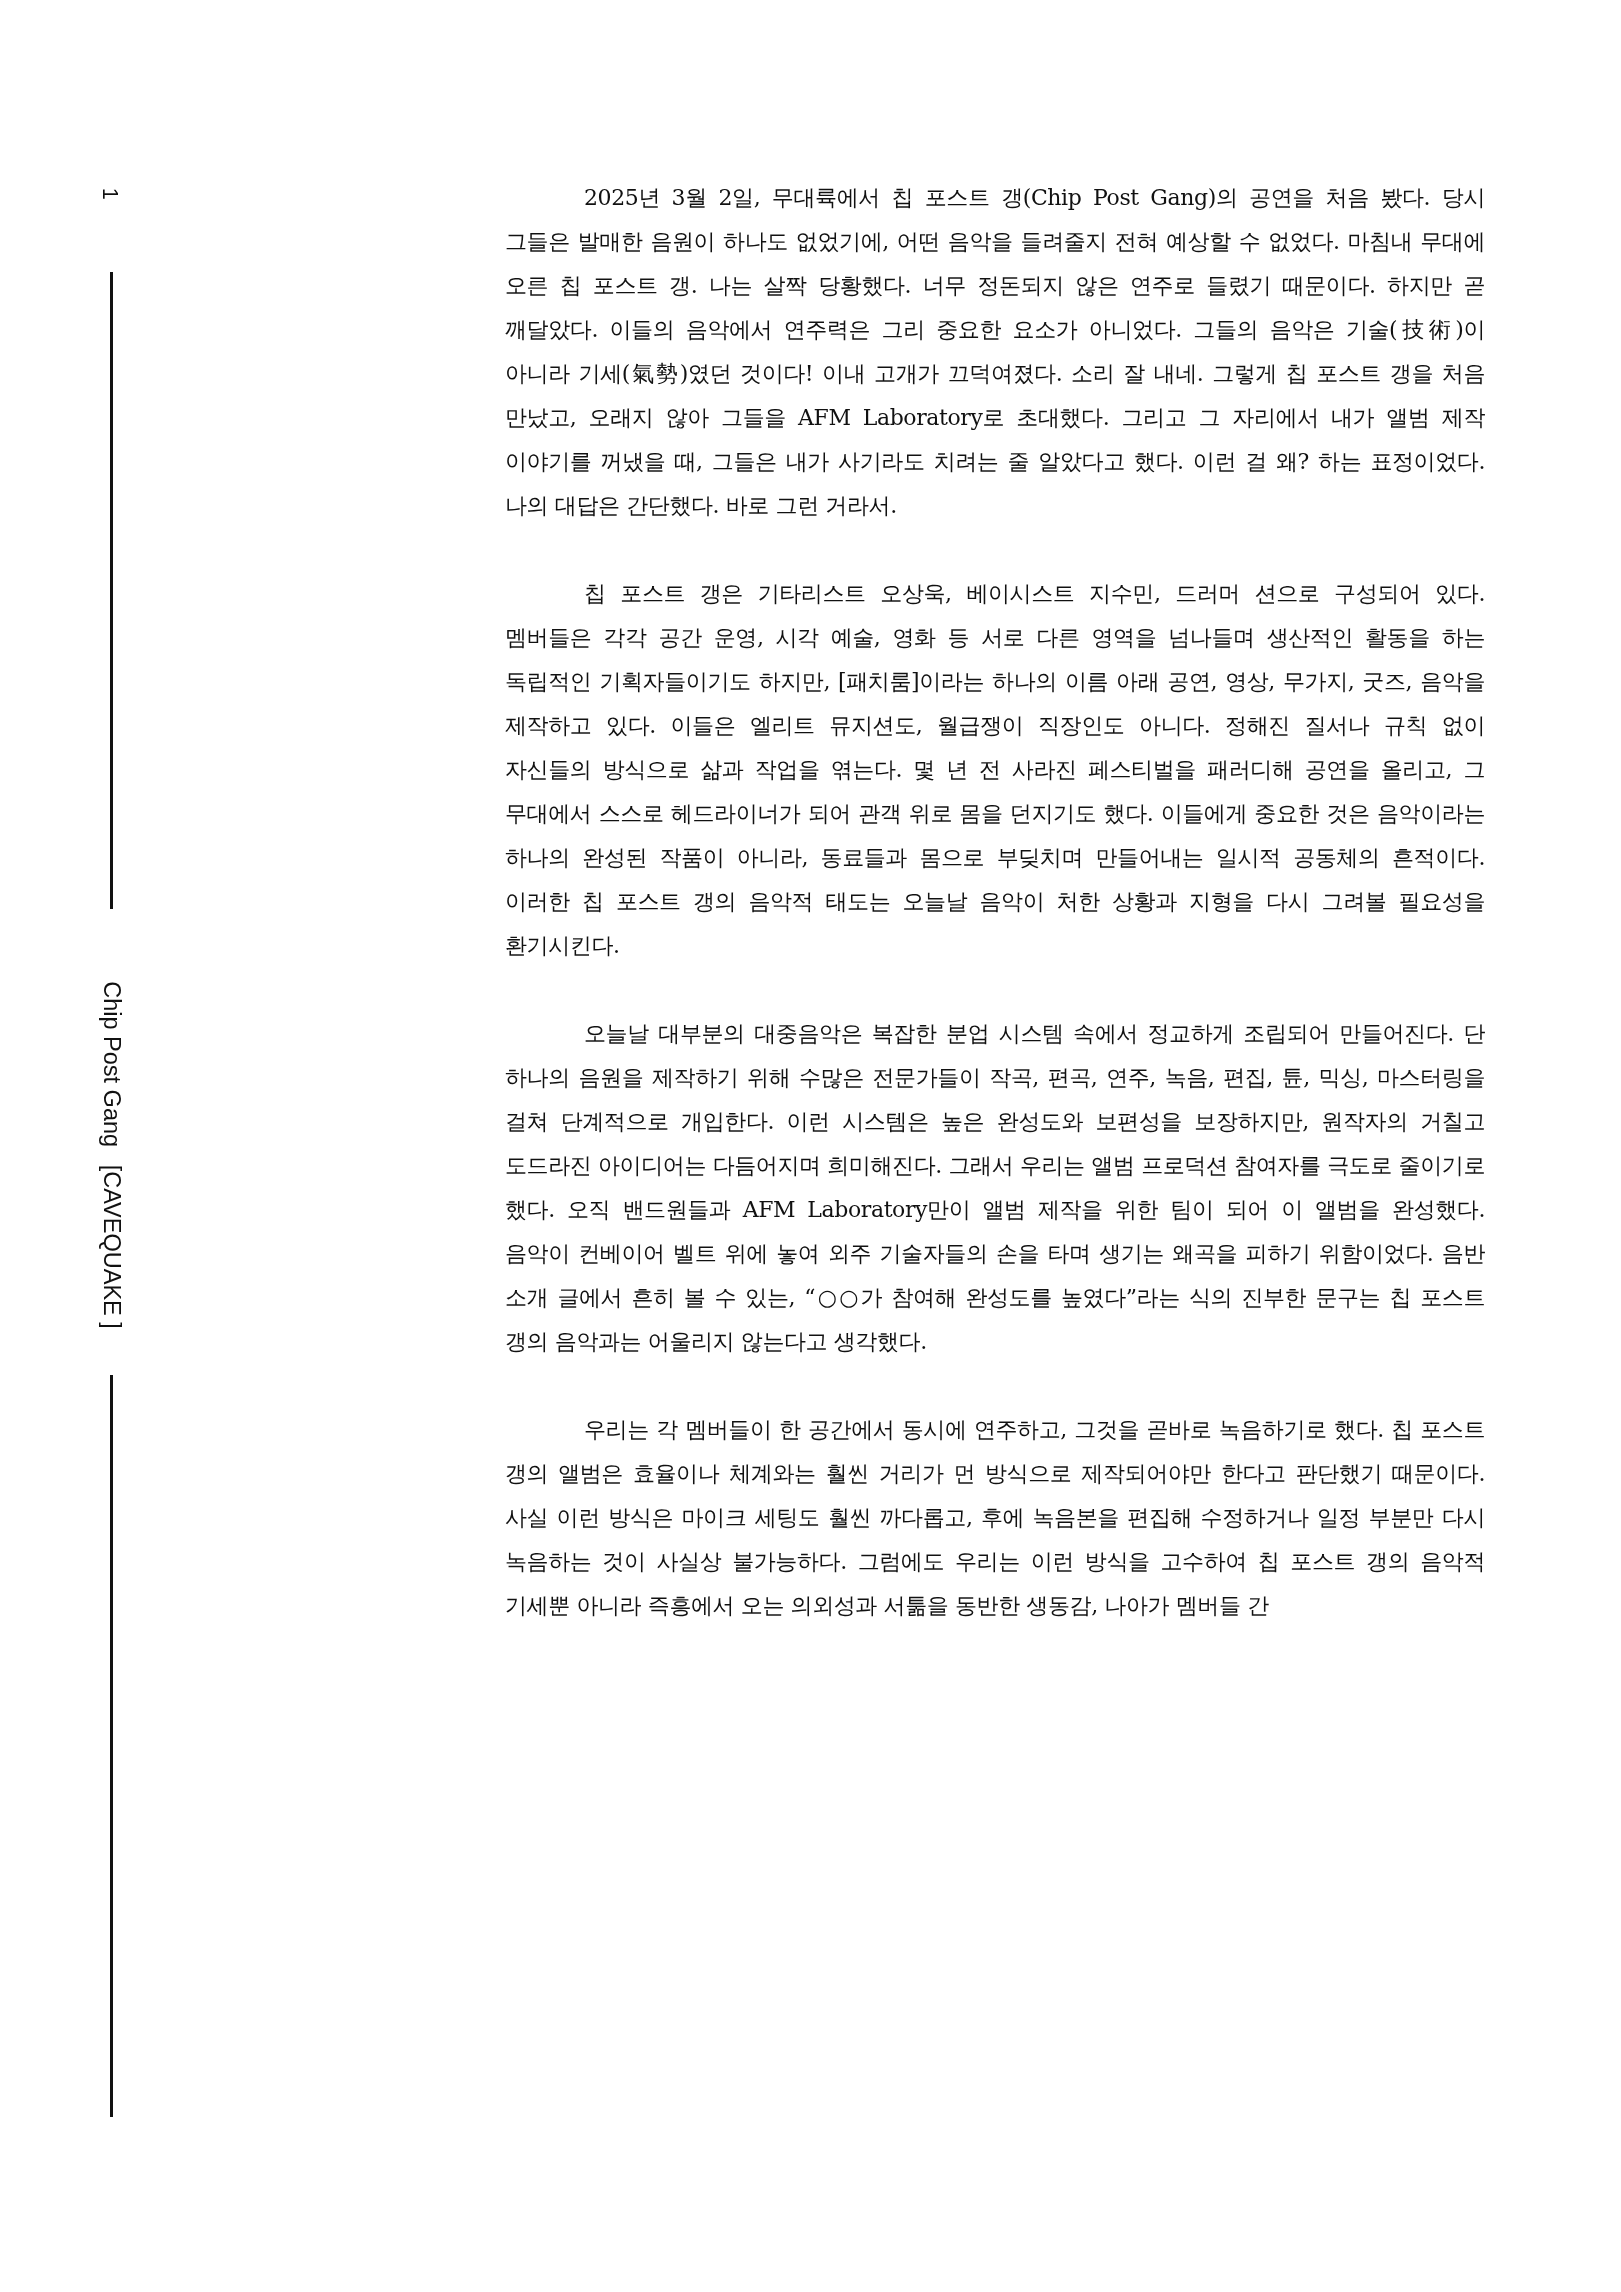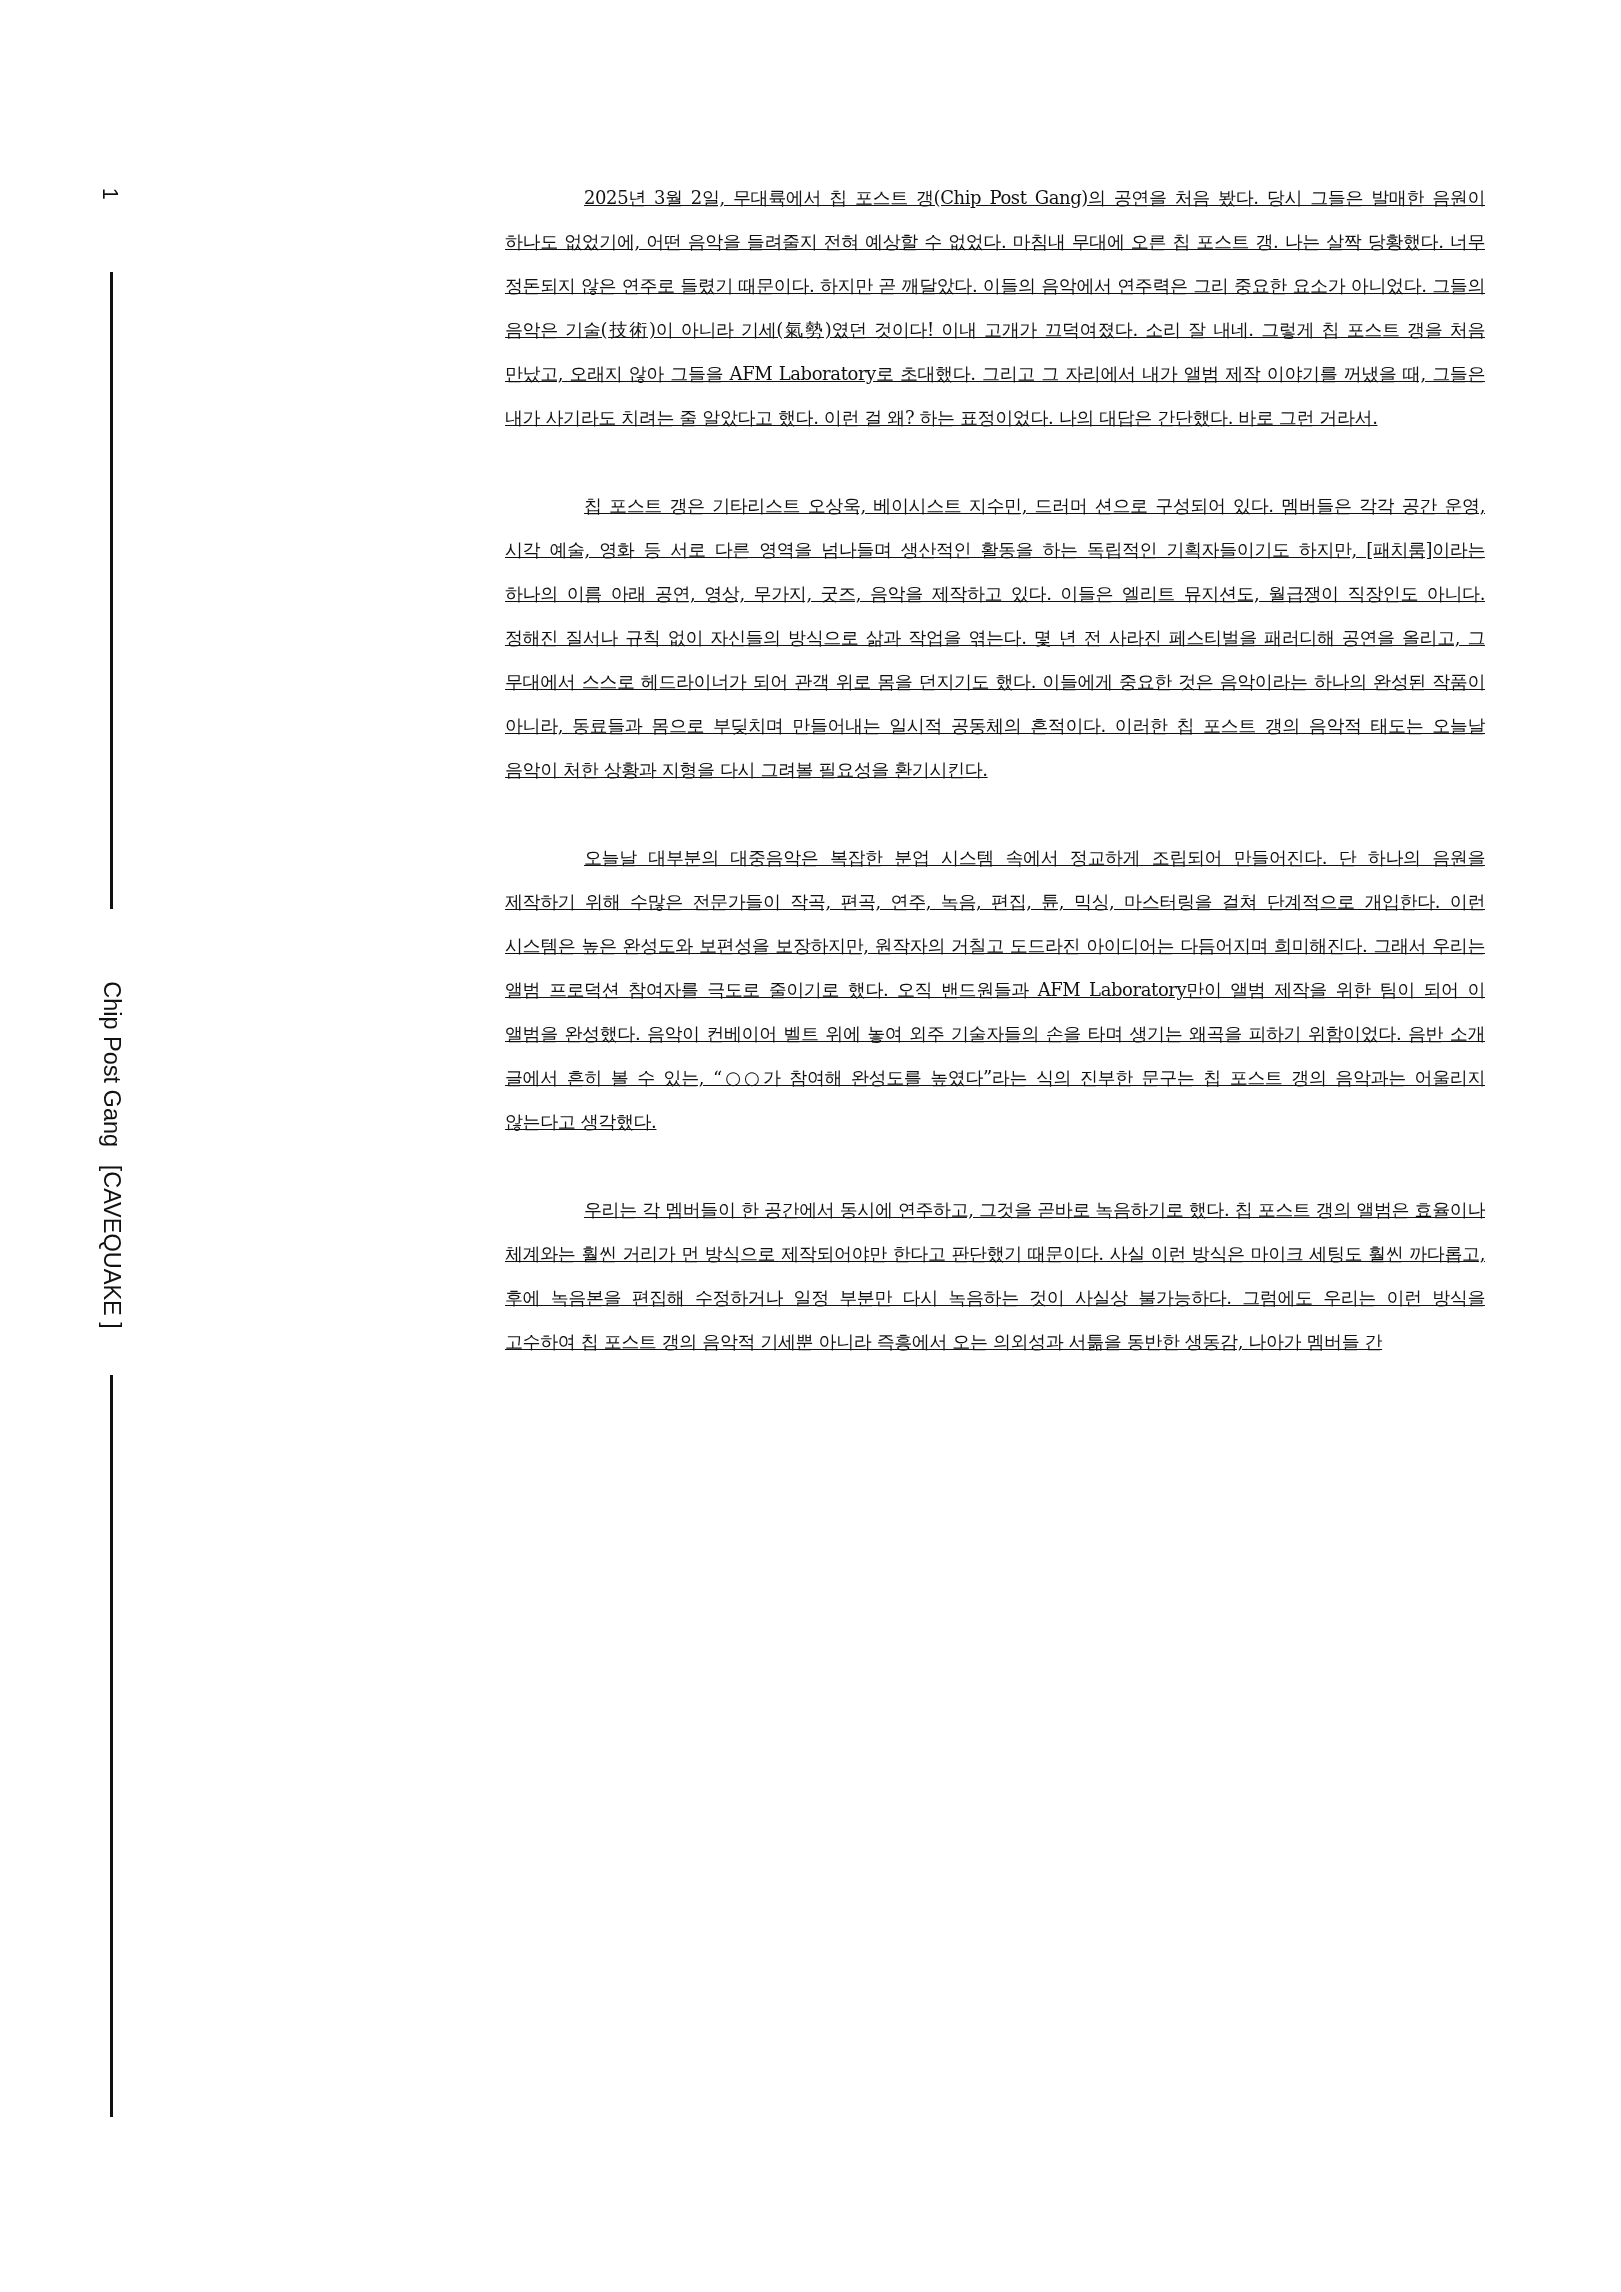--- a/index.html
+++ b/index.html
@@ -67,13 +67,12 @@
     }
     .paragraph {
       margin: 0 0 44px 0;
-      font-size: 18px;
+      font-size: 22px;
       line-height: 44px;
       text-indent: 79px;
       text-align: justify;
       word-break: keep-all;
       letter-spacing: -0.4px;
-      text-decoration: underline;
     }
   </style>
 </head>

